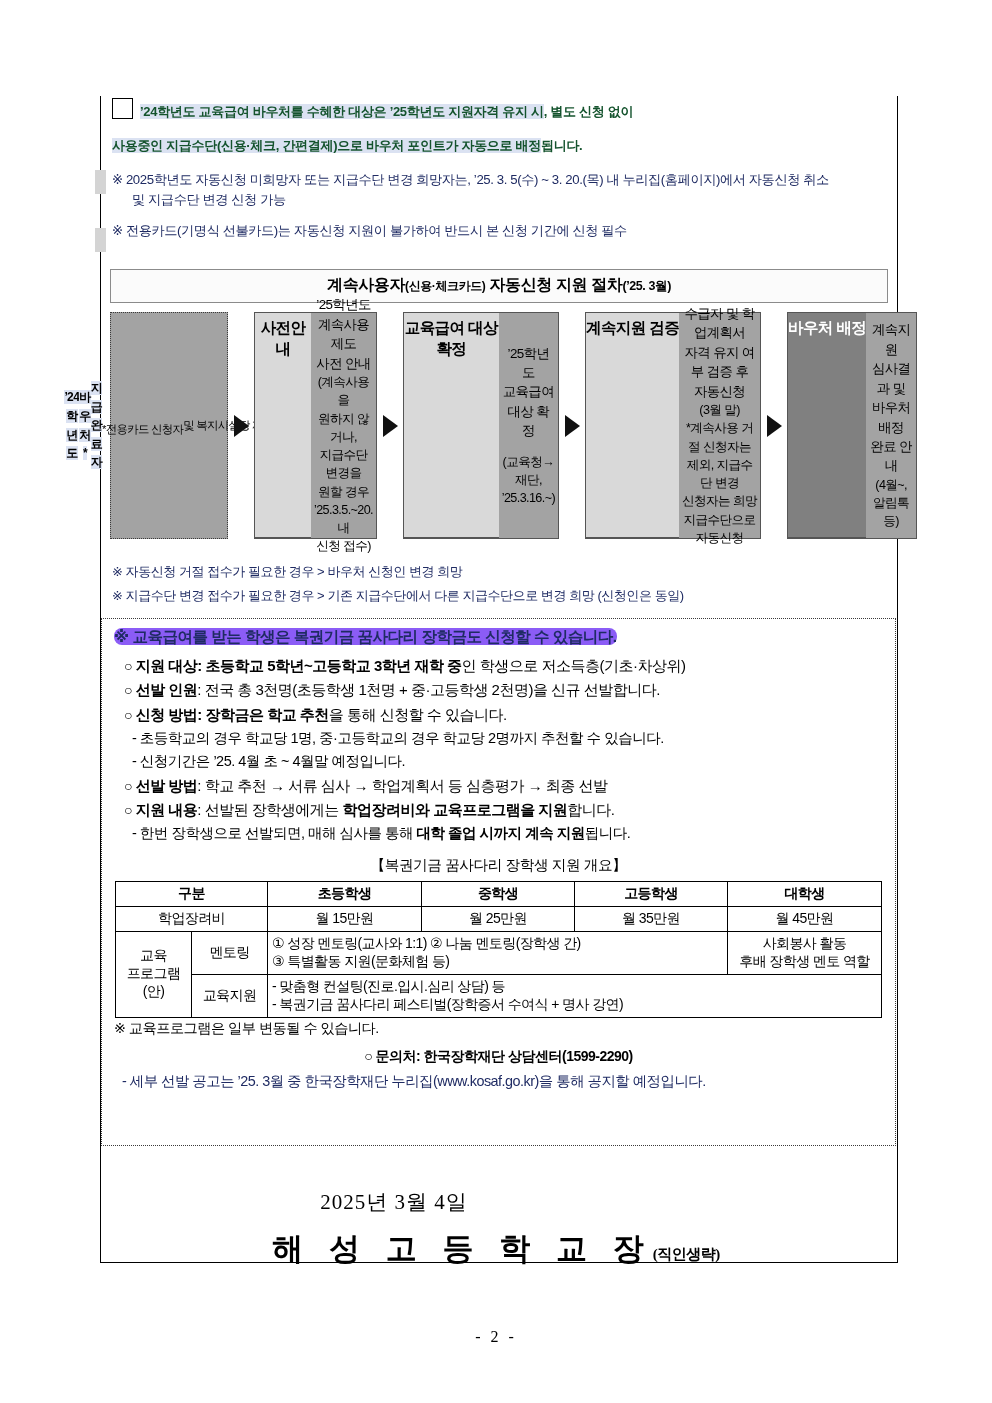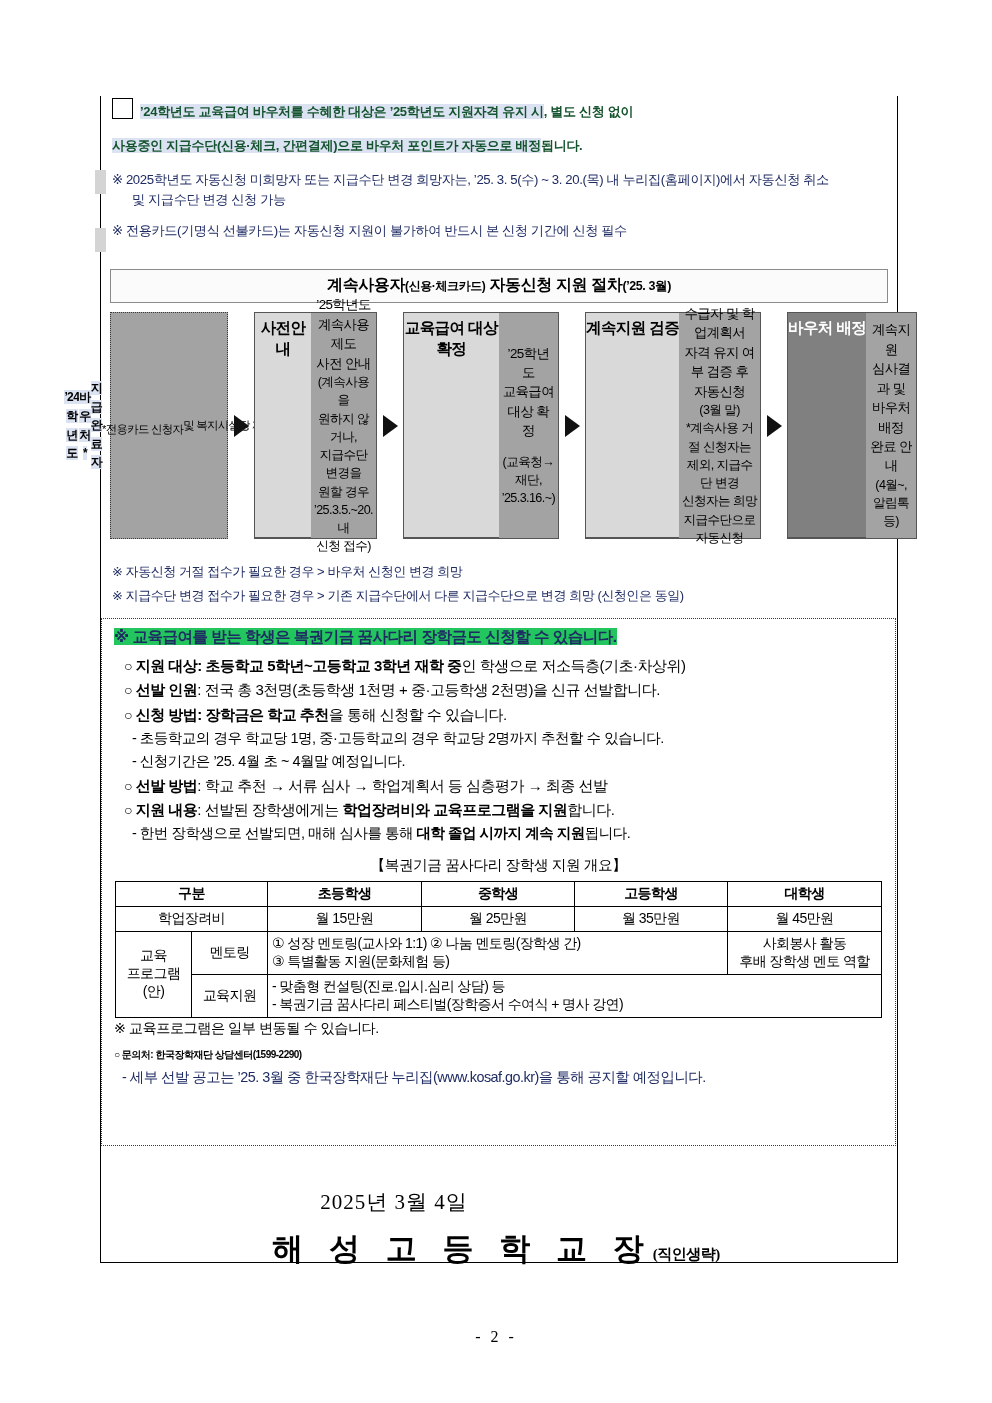--- a/index.html
+++ b/index.html
@@ -214,7 +214,7 @@
     letter-spacing: -0.5px;
     white-space: nowrap;
   }
-  .sch-head .hl2 { background: #22c55e; }
+  .sch-head .hl2 { background: #8b5cf6; border-radius: 8px; }
   .bullet-line {
     font-size: 15px;
     line-height: 1.62;

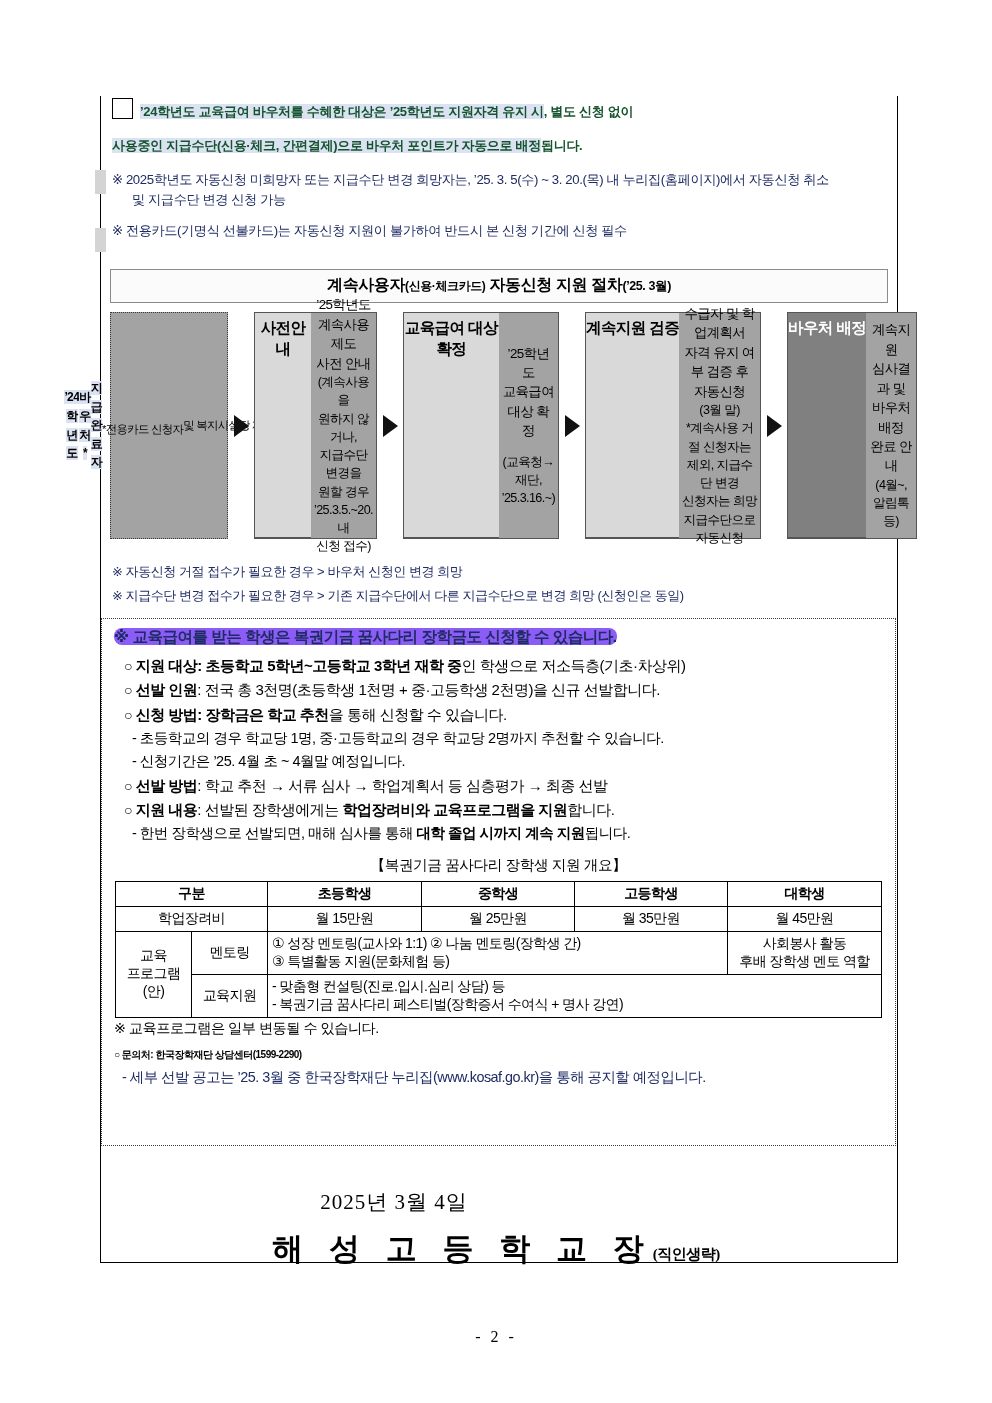--- a/index.html
+++ b/index.html
@@ -265,11 +265,12 @@
     white-space: nowrap;
   }
   .foot-q {
-    font-size: 10px;
+    font-size: 14px;
     font-weight: bold;
     letter-spacing: -0.5px;
     margin-top: 10px;
     white-space: nowrap;
+    text-align: center;
   }
   .foot-blue {
     font-size: 14.4px;

